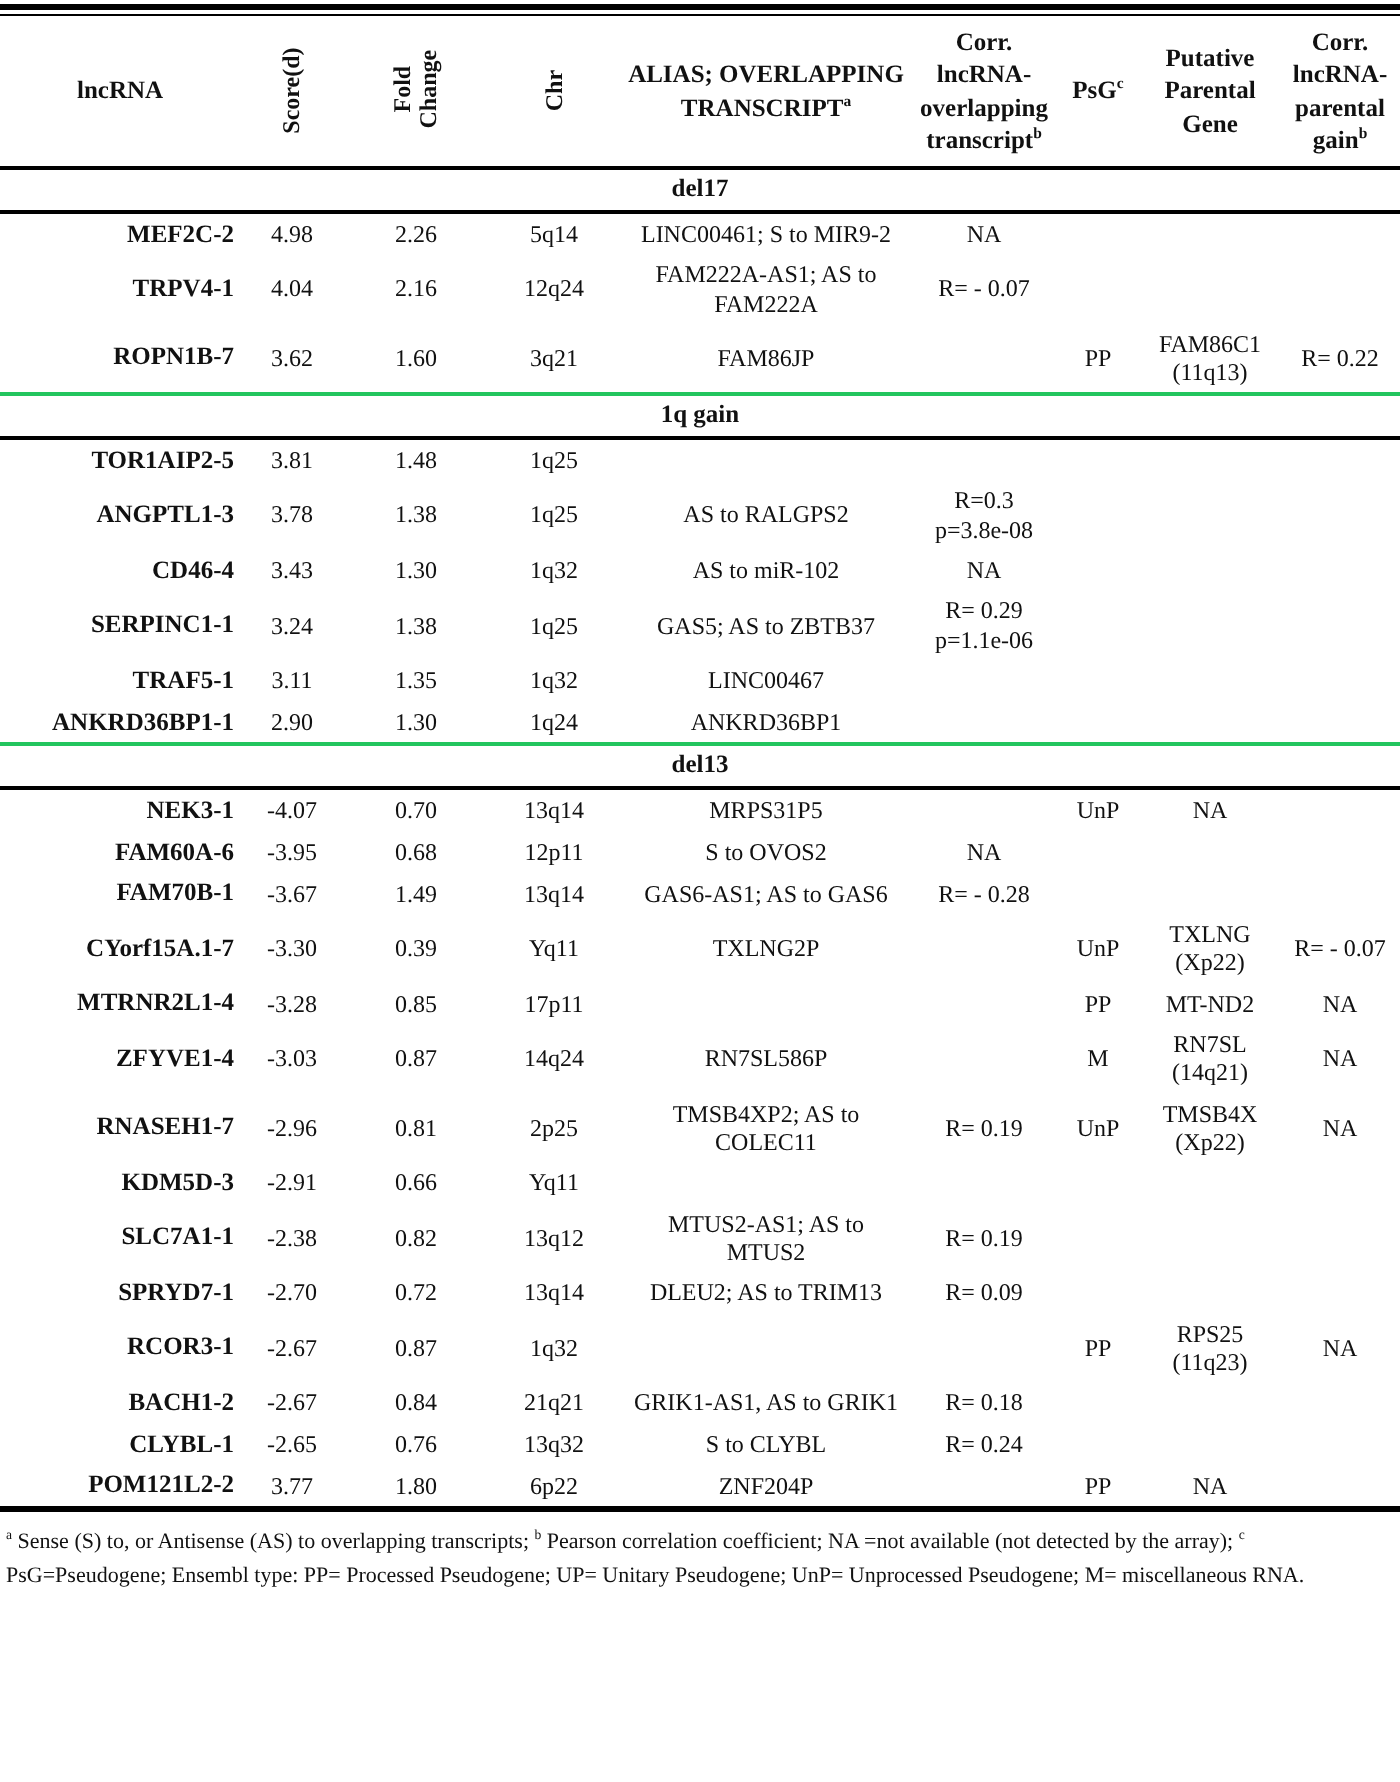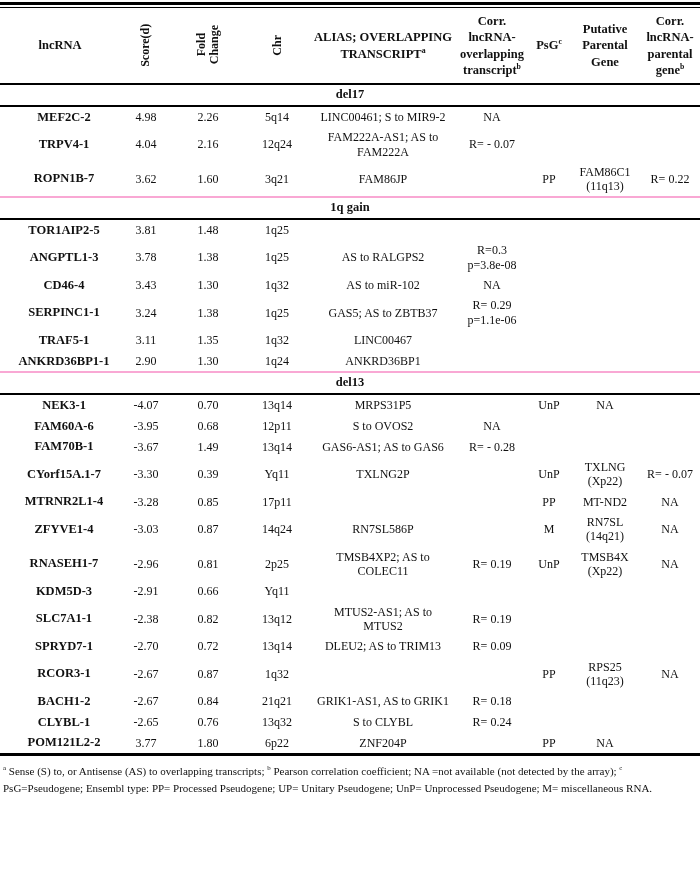--- a/index.html
+++ b/index.html
@@ -113,7 +113,7 @@
         <th><span>Corr. lncRNA-overlapping transcript</span><sup>b</sup></th>
         <th><span>PsG</span><sup>c</sup></th>
         <th><span>Putative Parental Gene</span></th>
-        <th><span>Corr. lncRNA-parental gene</span><sup>b</sup></th>
+        <th><span>Corr. lncRNA-parental gain</span><sup>b</sup></th>
       </tr>
     </thead>
     <tbody id="table-body">

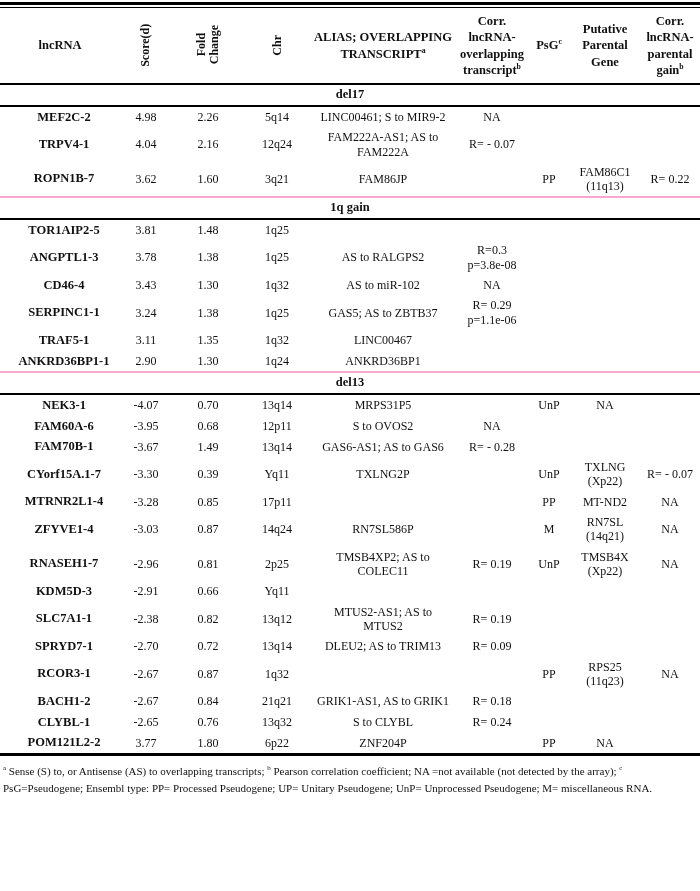--- a/index.html
+++ b/index.html
@@ -49,7 +49,7 @@
     font-size: 12px;
   }
   tr.section-row td {
-    border-top: 2px solid #f9a8d4;
+    border-top: 2px solid #22c55e;
     border-bottom: 2px solid #000;
     text-align: center;
     font-weight: bold;

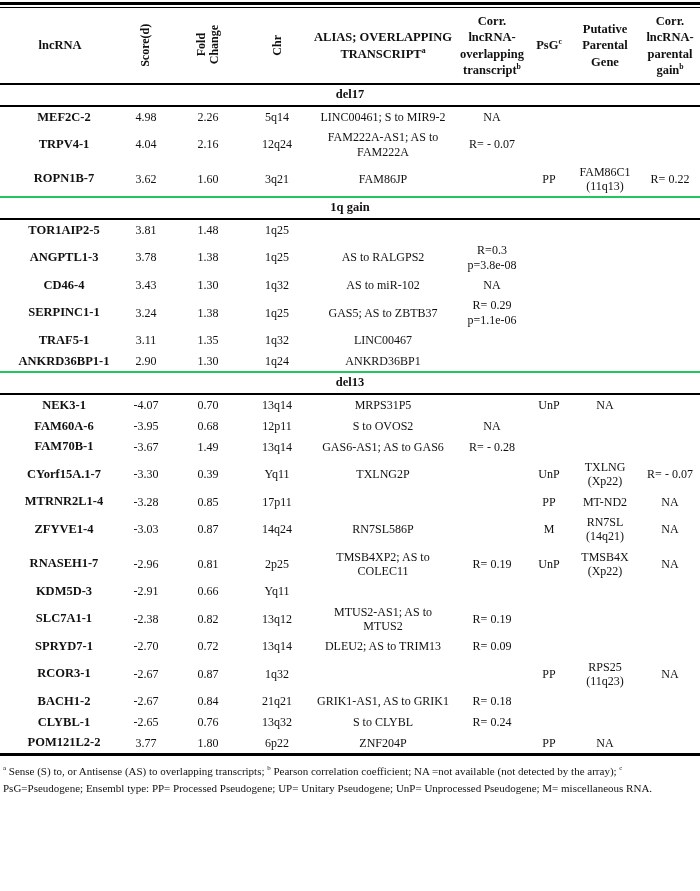--- a/index.html
+++ b/index.html
@@ -67,7 +67,7 @@
     box-sizing: border-box;
   }
   tbody td.name {
-    text-align: center;
+    text-align: right;
     font-weight: bold;
     padding-left: 11px;
     white-space: nowrap;

